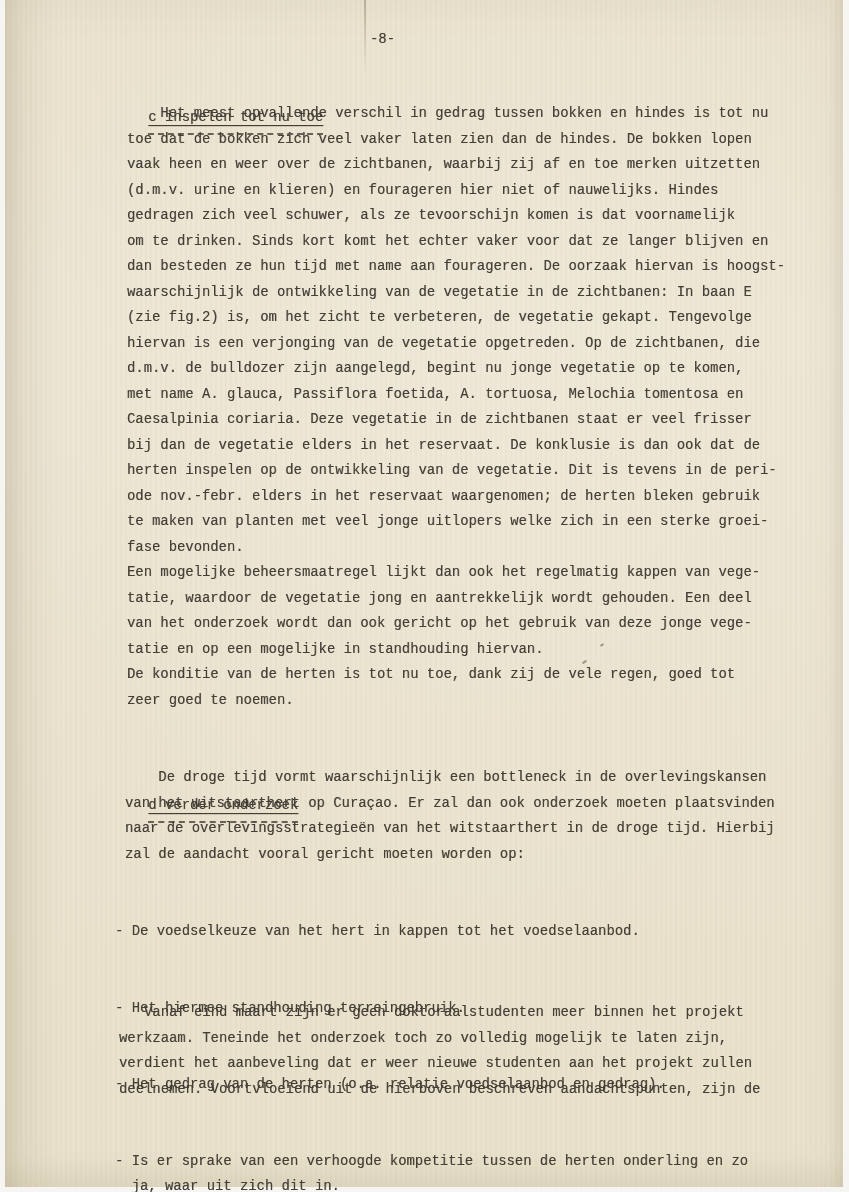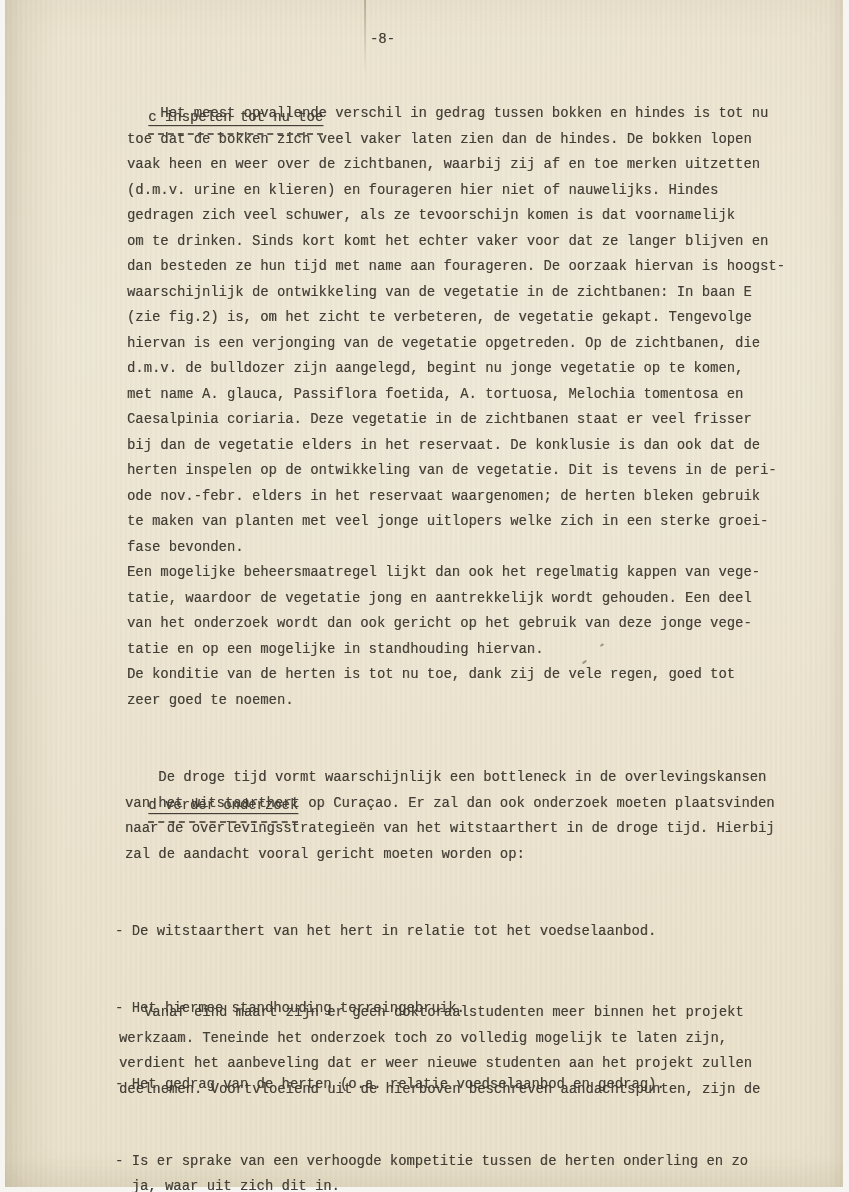--- a/index.html
+++ b/index.html
@@ -97,7 +97,7 @@
 zal de aandacht vooral gericht moeten worden op:</div>
 
   <div class="txt bullets">
-    <div>- De witstaarthert van het hert in relatie tot het voedselaanbod.</div>
+    <div>- De voedselkeuze van het hert in kappen tot het voedselaanbod.</div>
     <div>- Het hiermee standhouding terreingebruik.</div>
     <div>- Het gedrag van de herten (o.a. relatie voedselaanbod en gedrag).</div>
     <div>- Is er sprake van een verhoogde kompetitie tussen de herten onderling en zo

